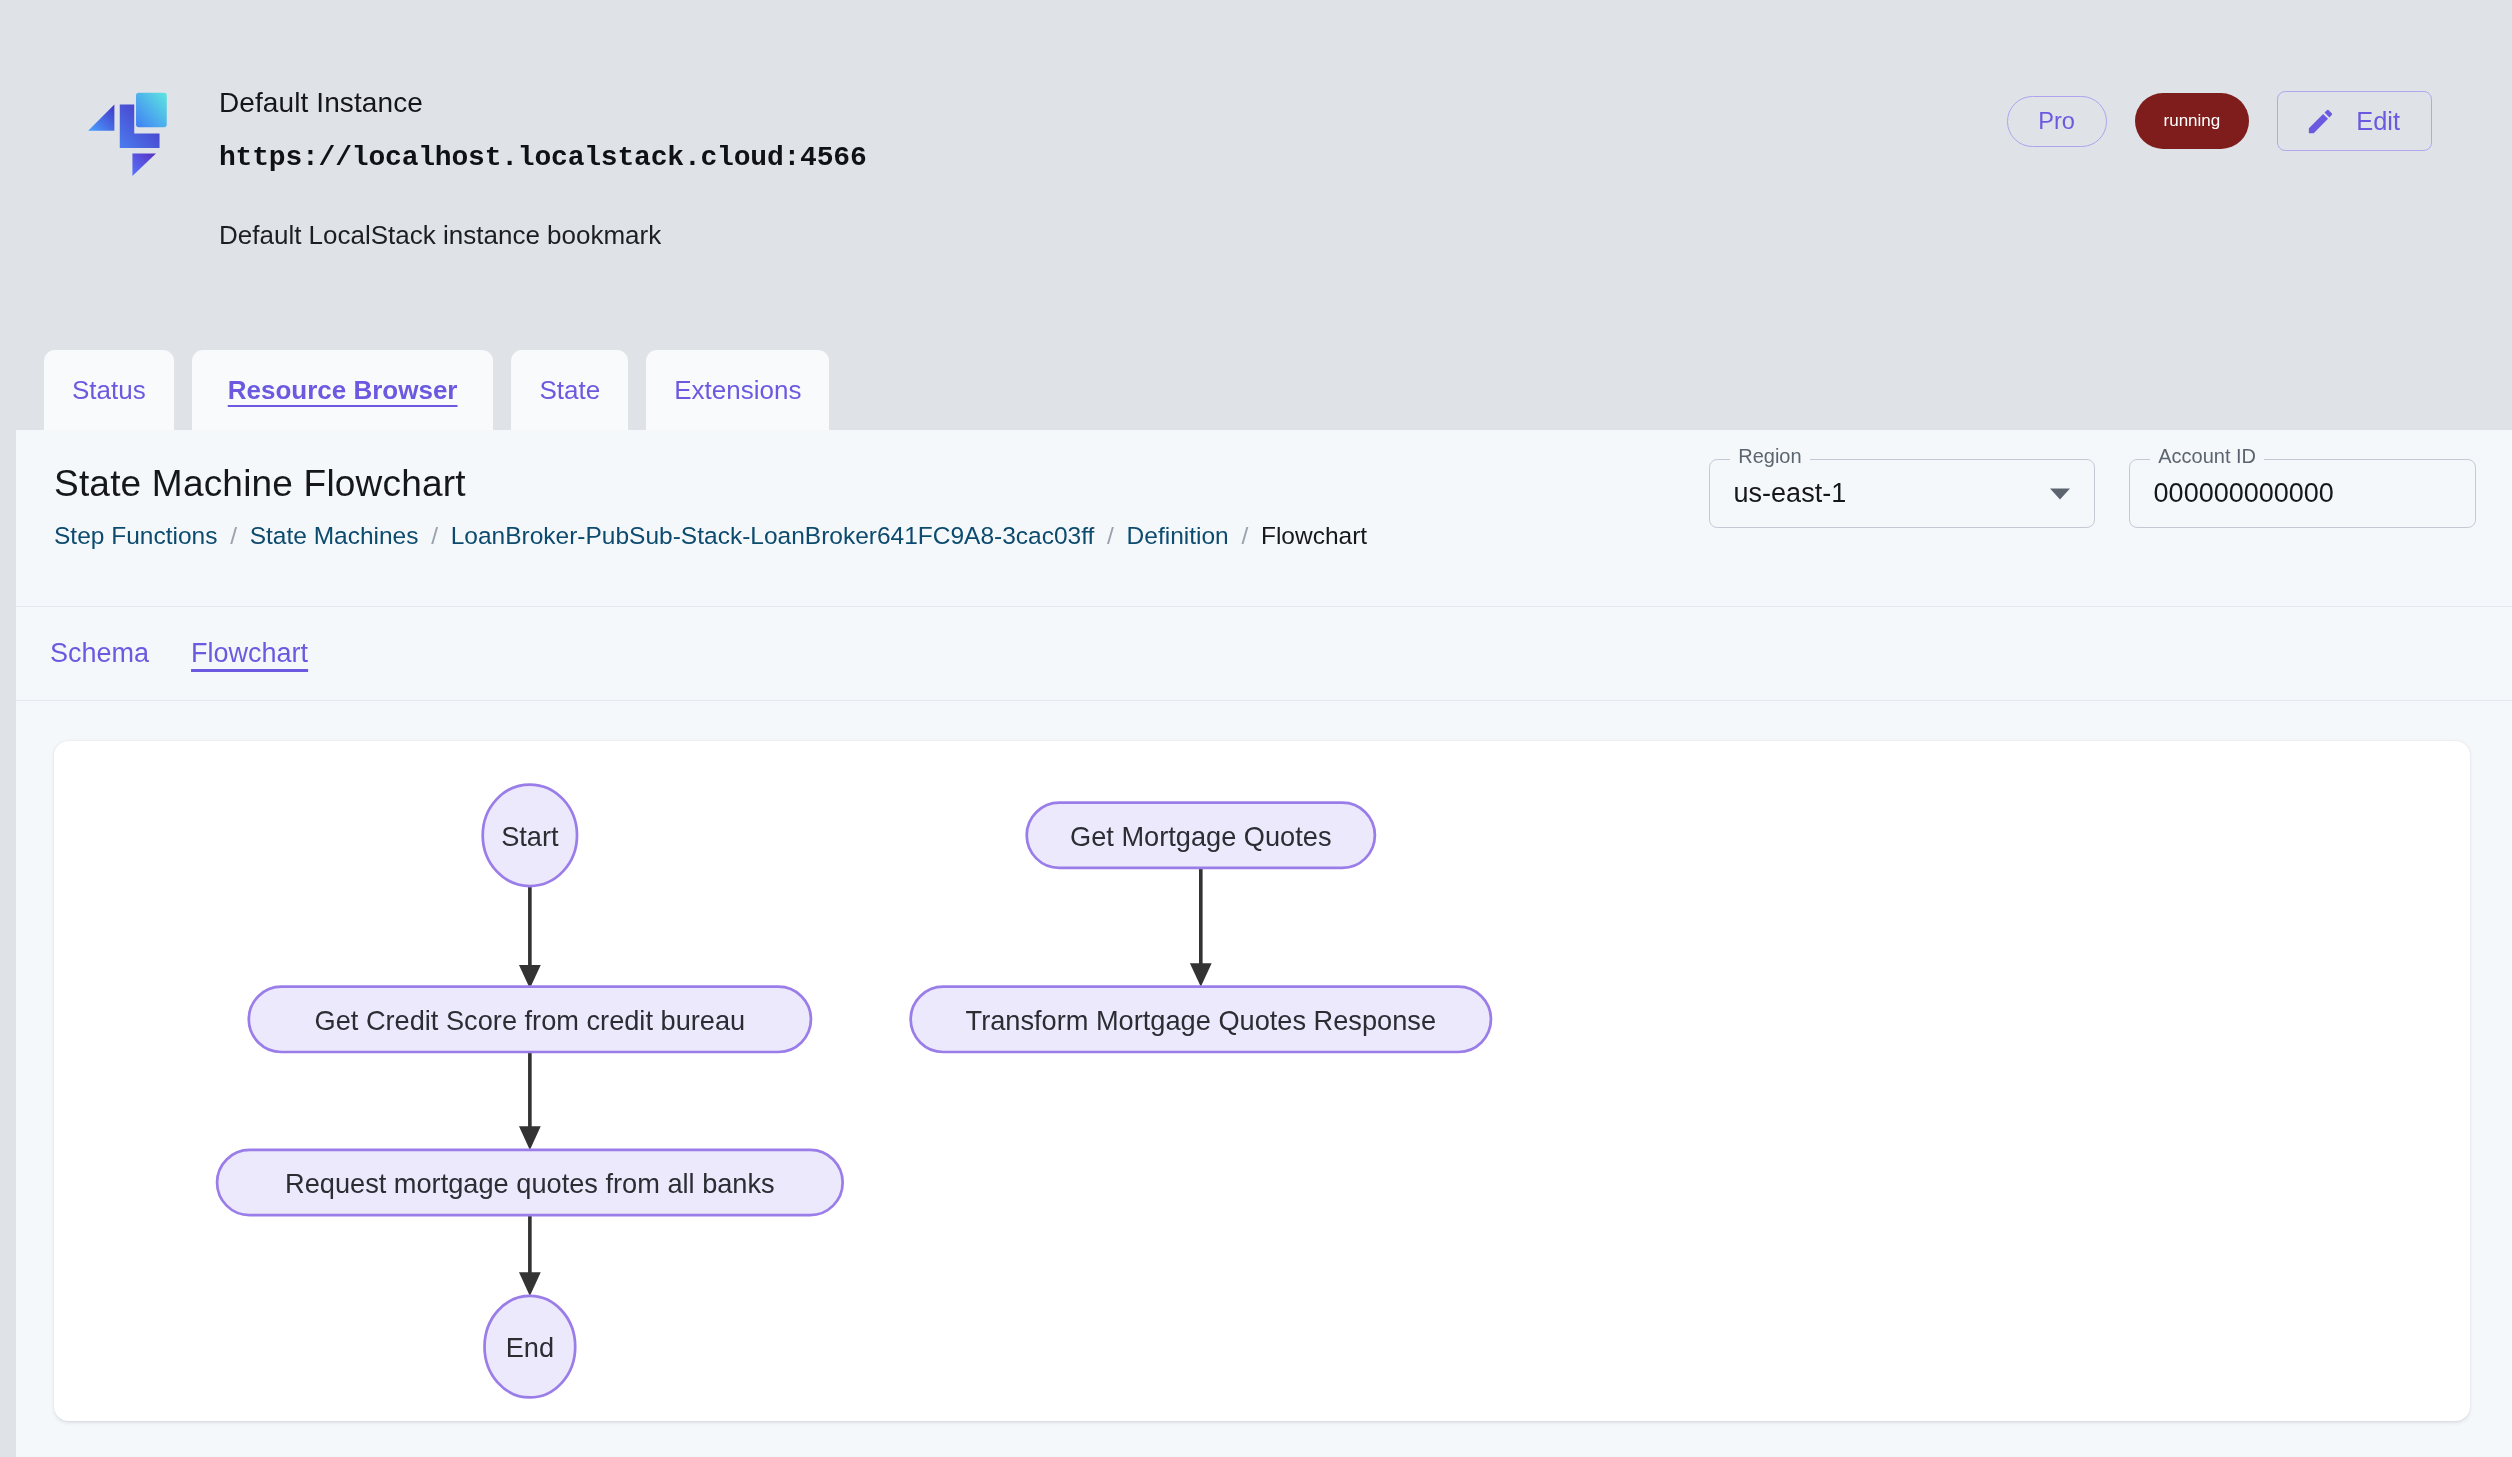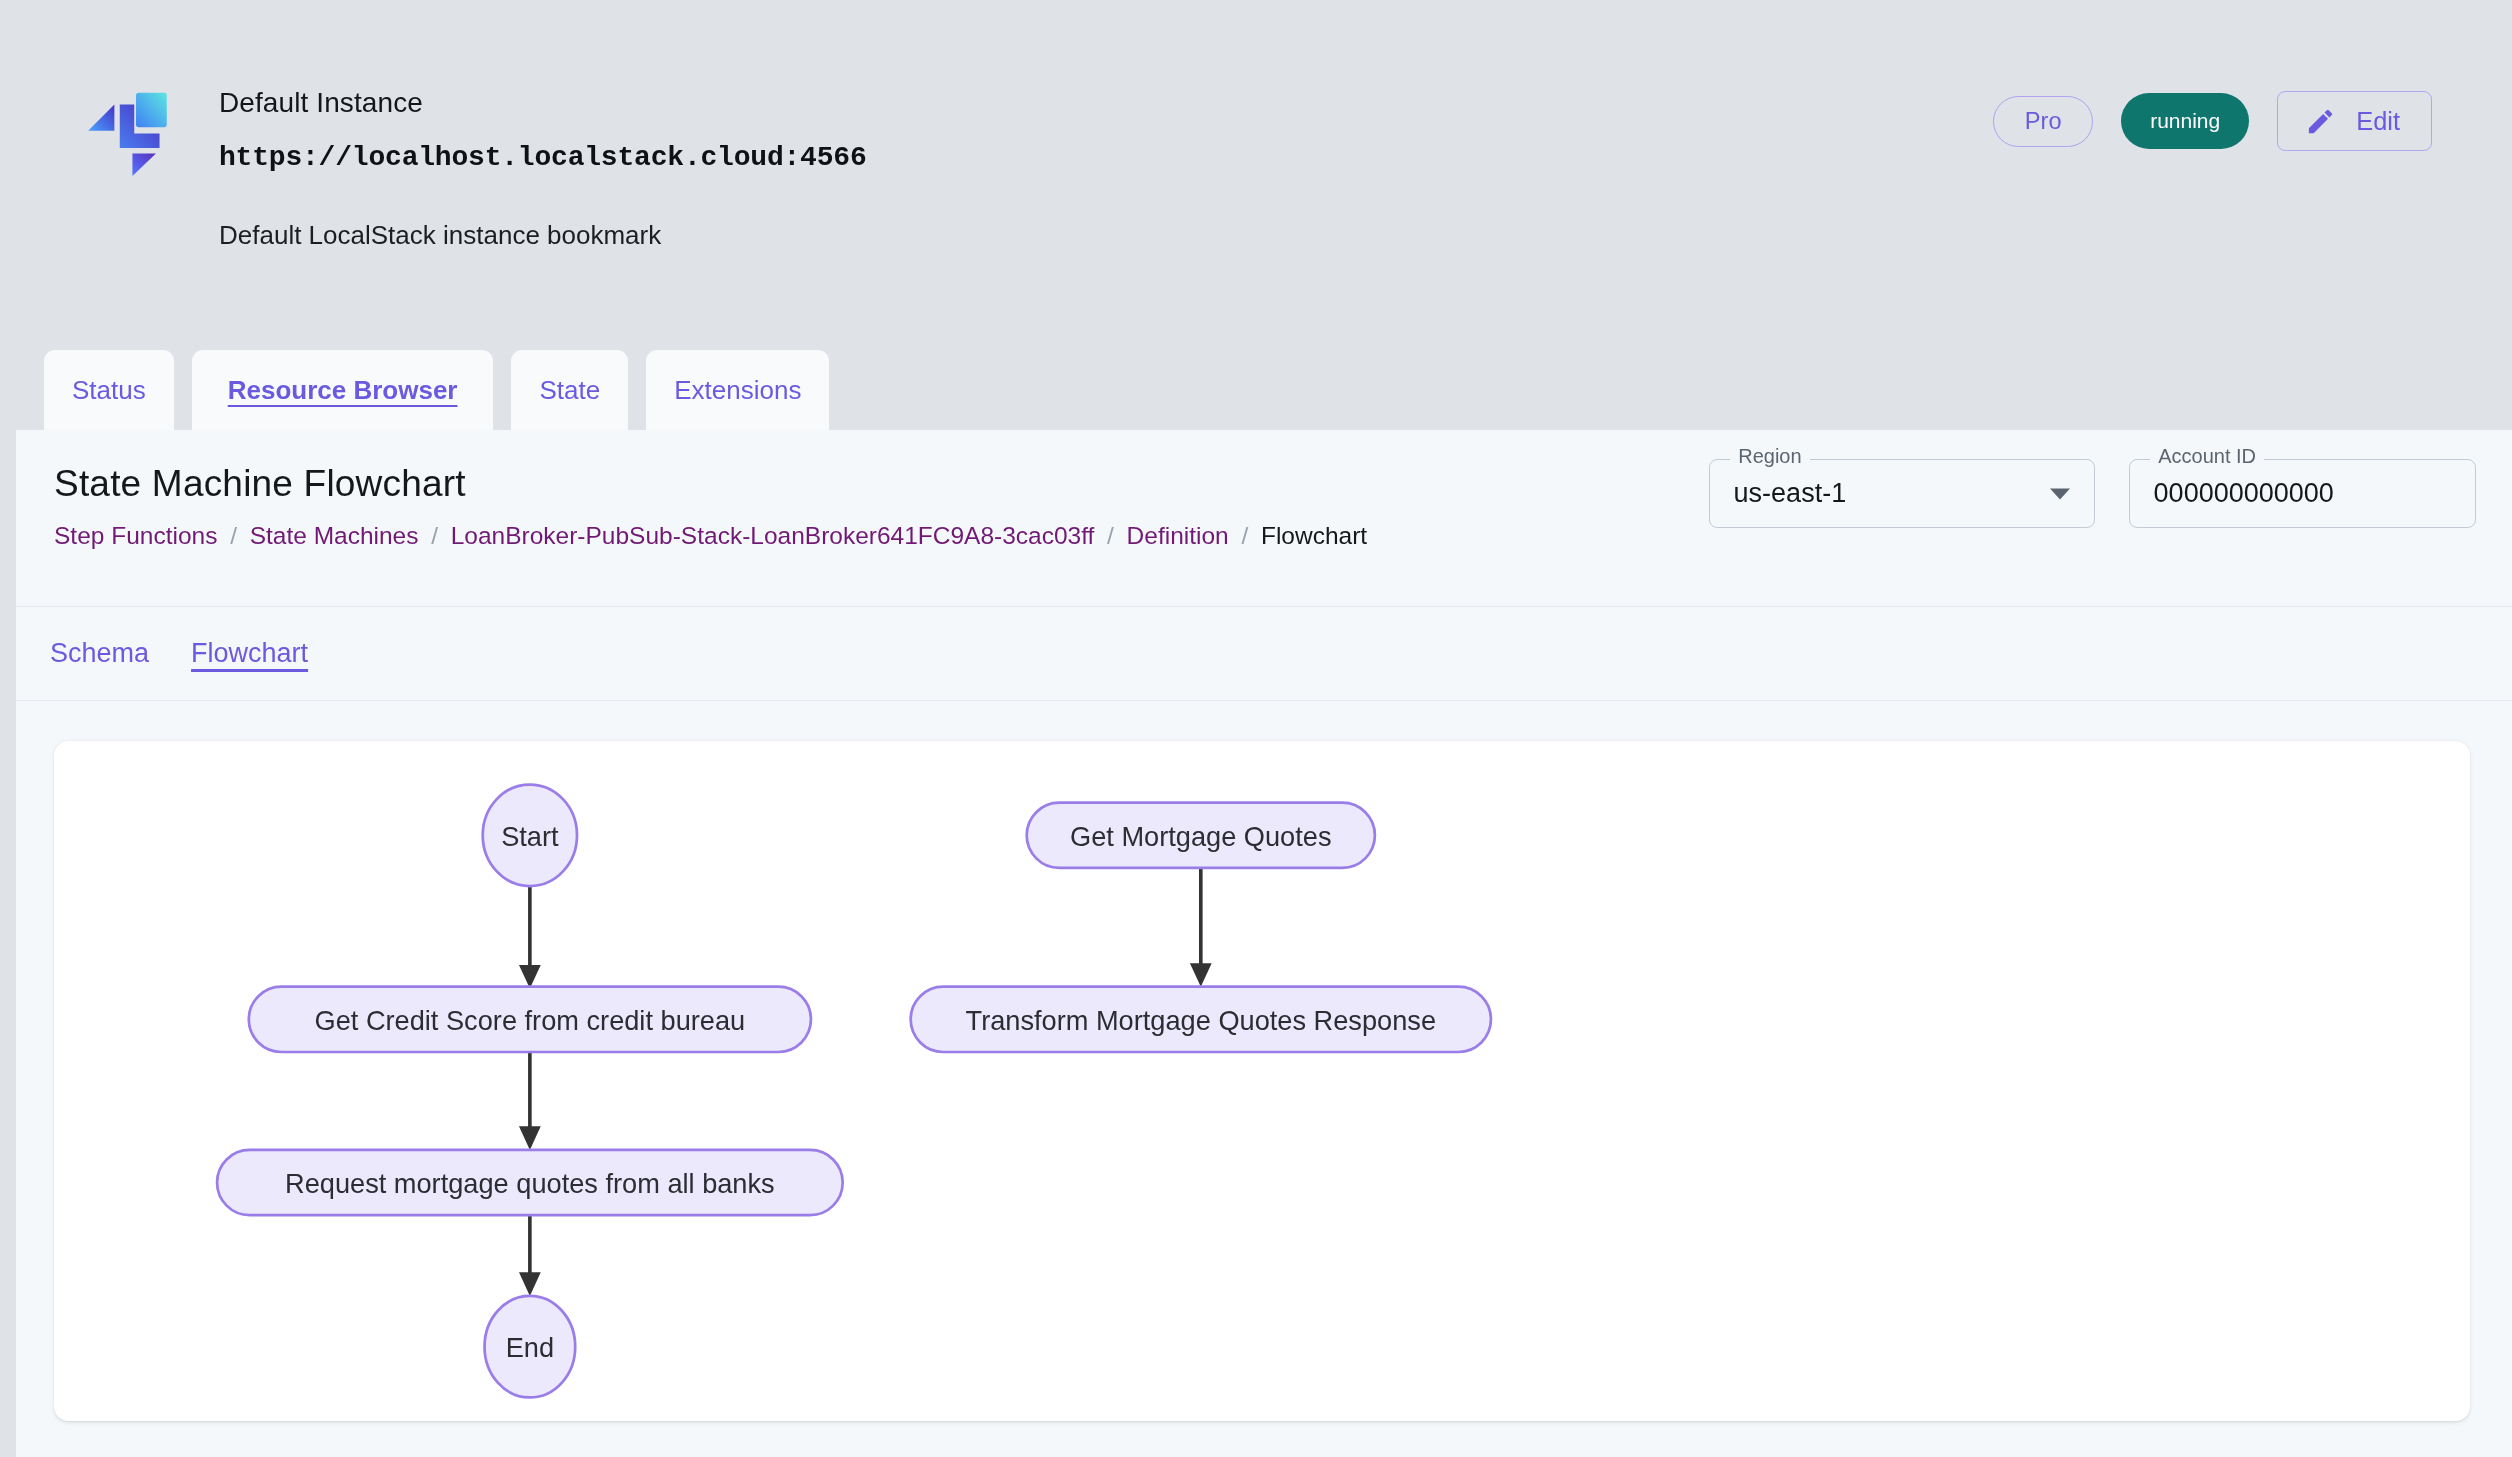--- a/index.html
+++ b/index.html
@@ -93,9 +93,9 @@
     height: 56px;
     padding: 0 29px;
     border-radius: 29px;
-    background: #0f766e;
+    background: #7f1d1d;
     color: #ffffff;
-    font-size: 21px;
+    font-size: 17px;
     display: flex;
     align-items: center;
     justify-content: center;

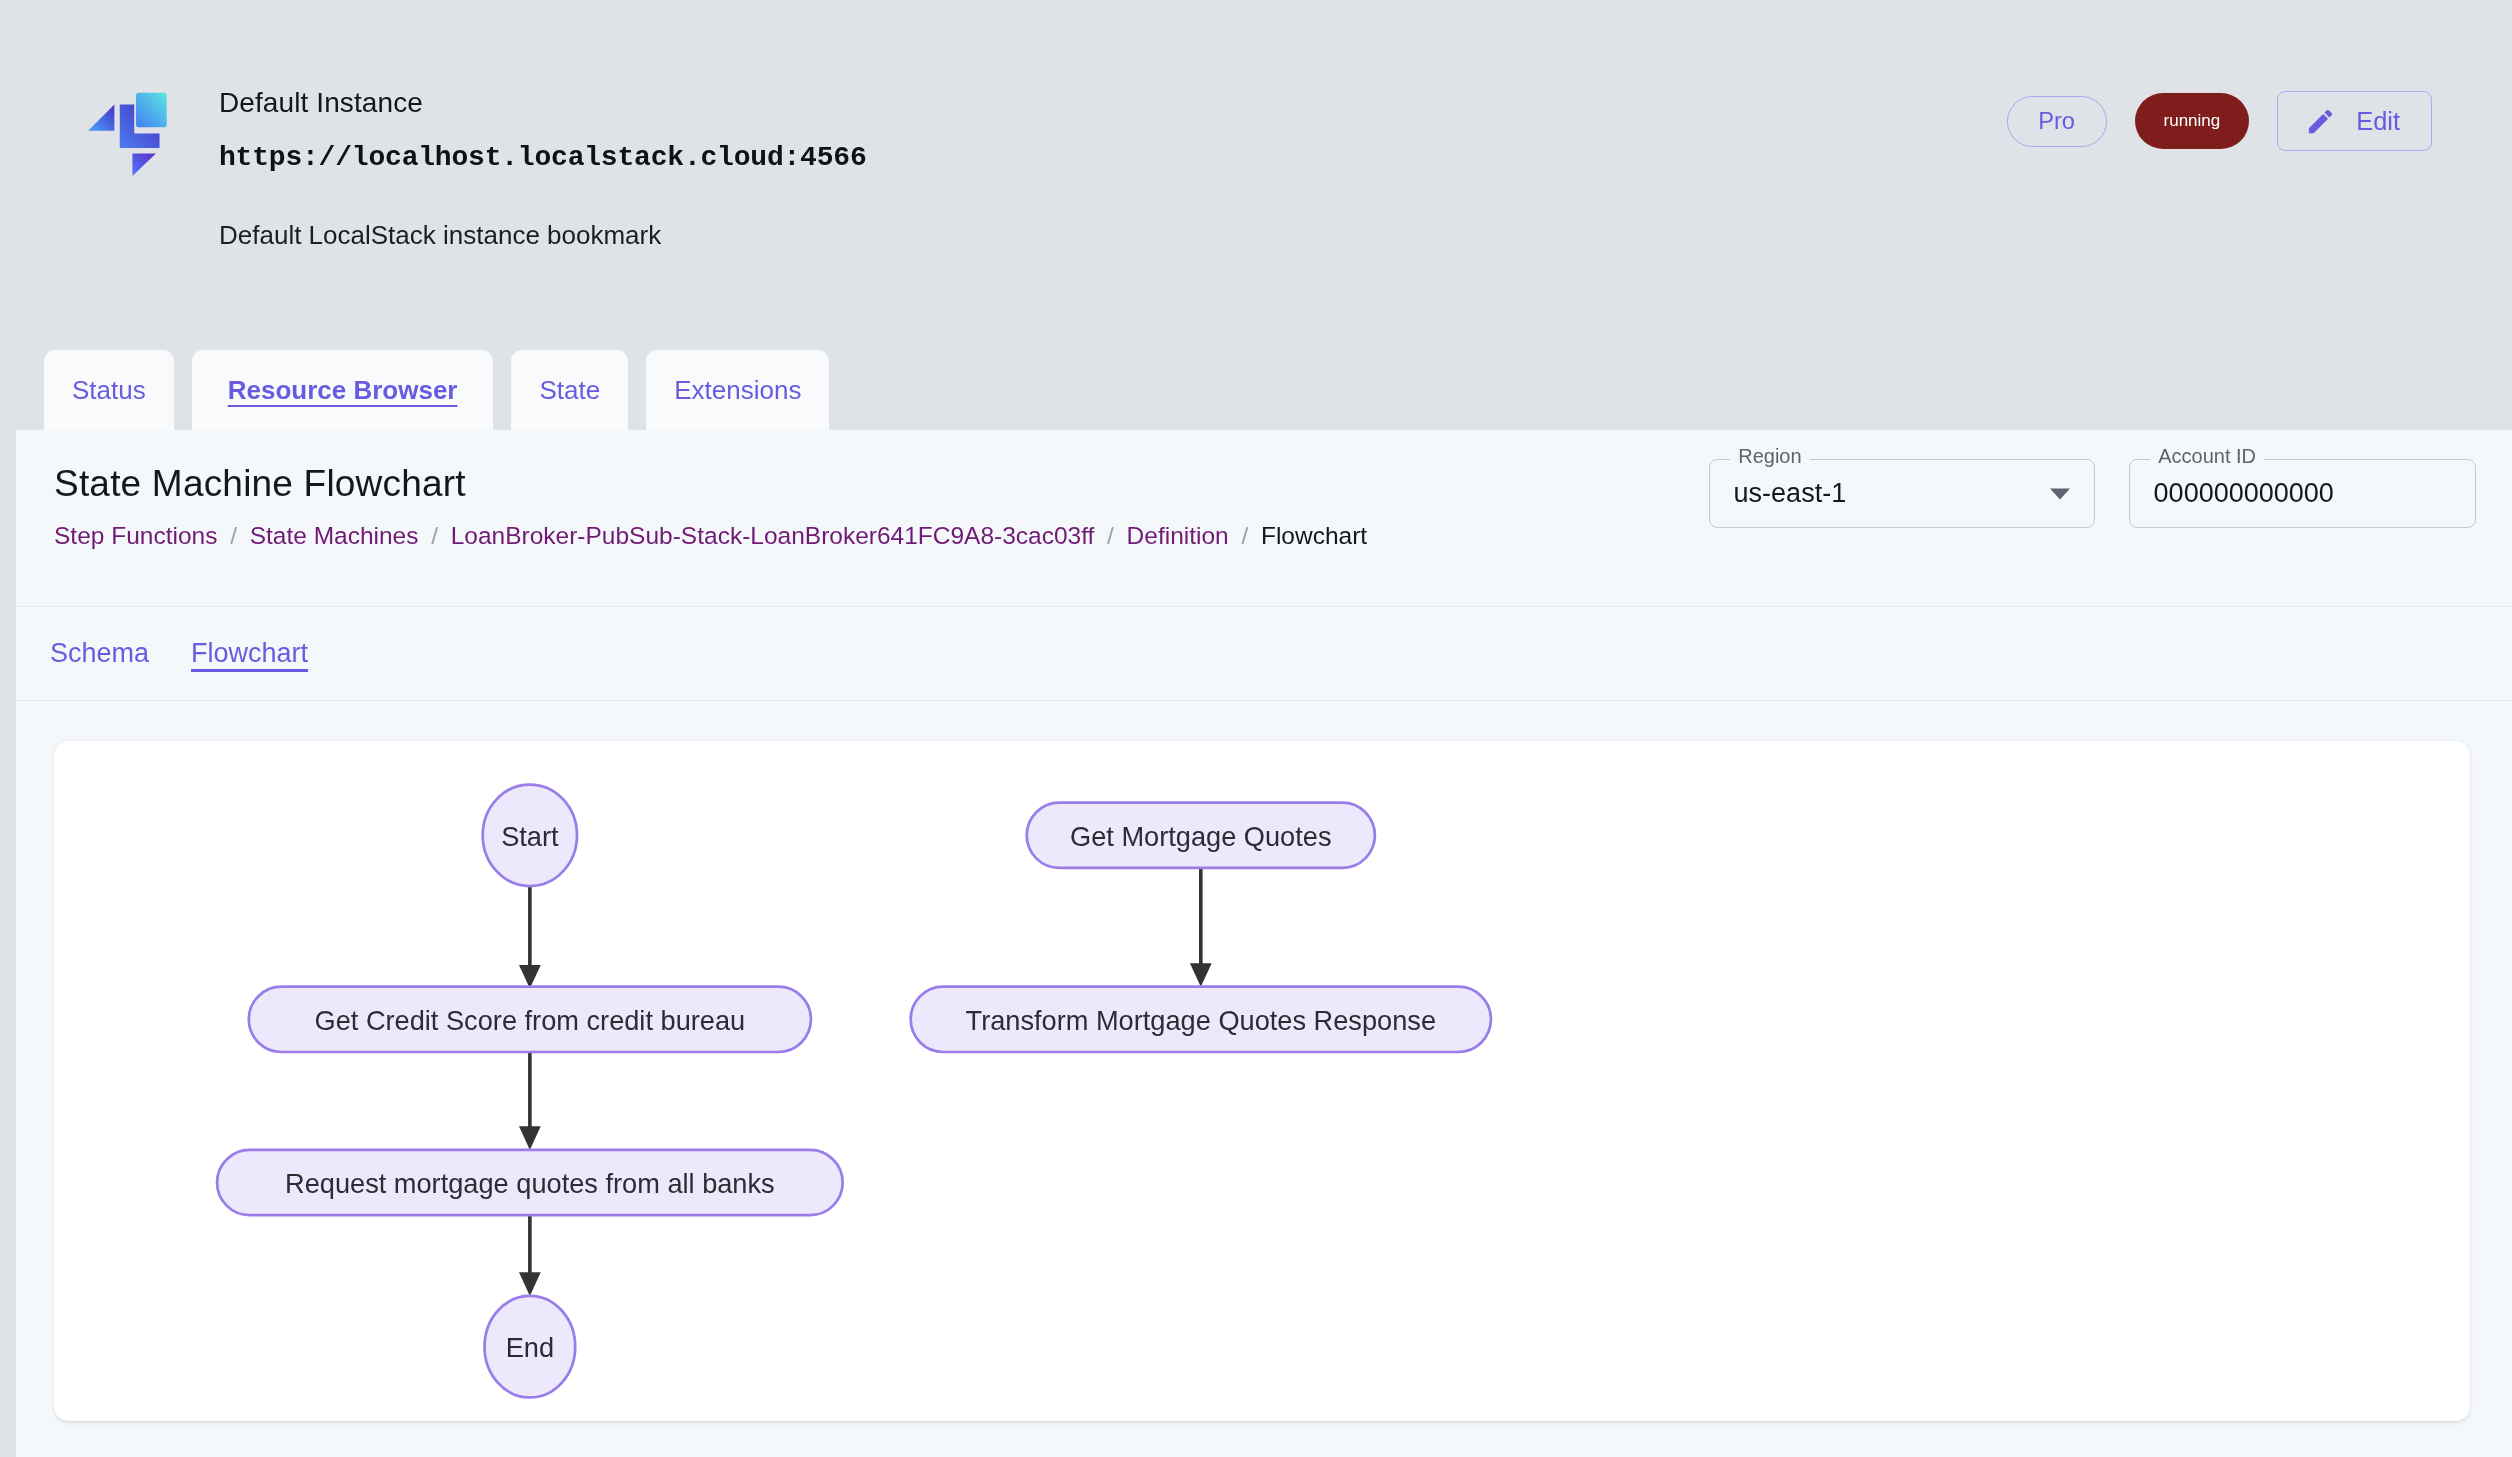--- a/index.html
+++ b/index.html
@@ -181,7 +181,7 @@
     gap: 0;
   }
   .crumb-link {
-    color: #701a75;
+    color: #0c4a6e;
     cursor: pointer;
     white-space: nowrap;
   }

